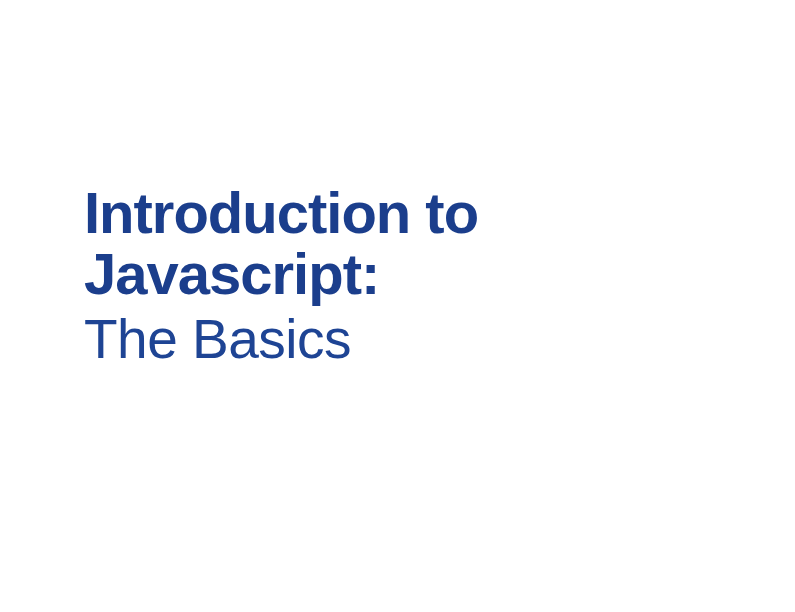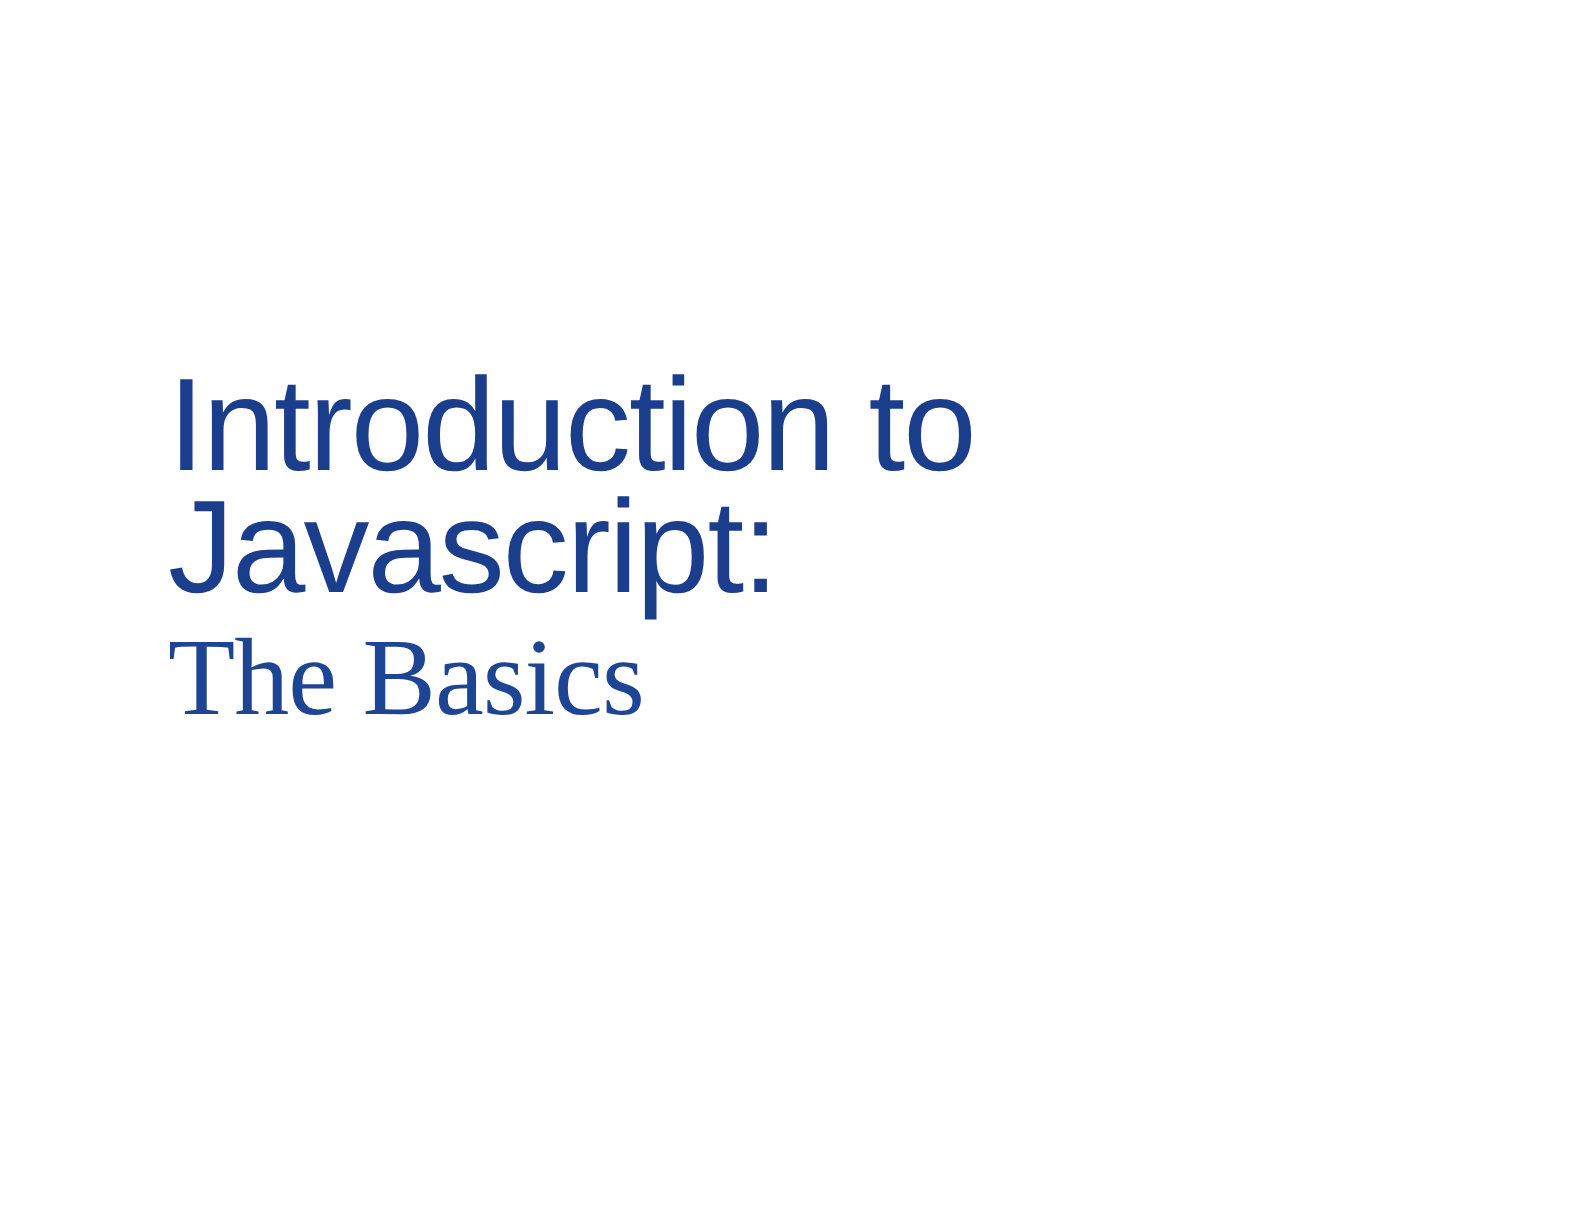--- a/index.html
+++ b/index.html
@@ -35,8 +35,8 @@
     margin: 0;
     padding: 0;
     font-family: "Liberation Sans", sans-serif;
-    font-weight: 400;
-    font-size: 66px;
+    font-weight: 700;
+    font-size: 58px;
     line-height: 61px;
     letter-spacing: -1.0px;
     color: #1b3e8c;

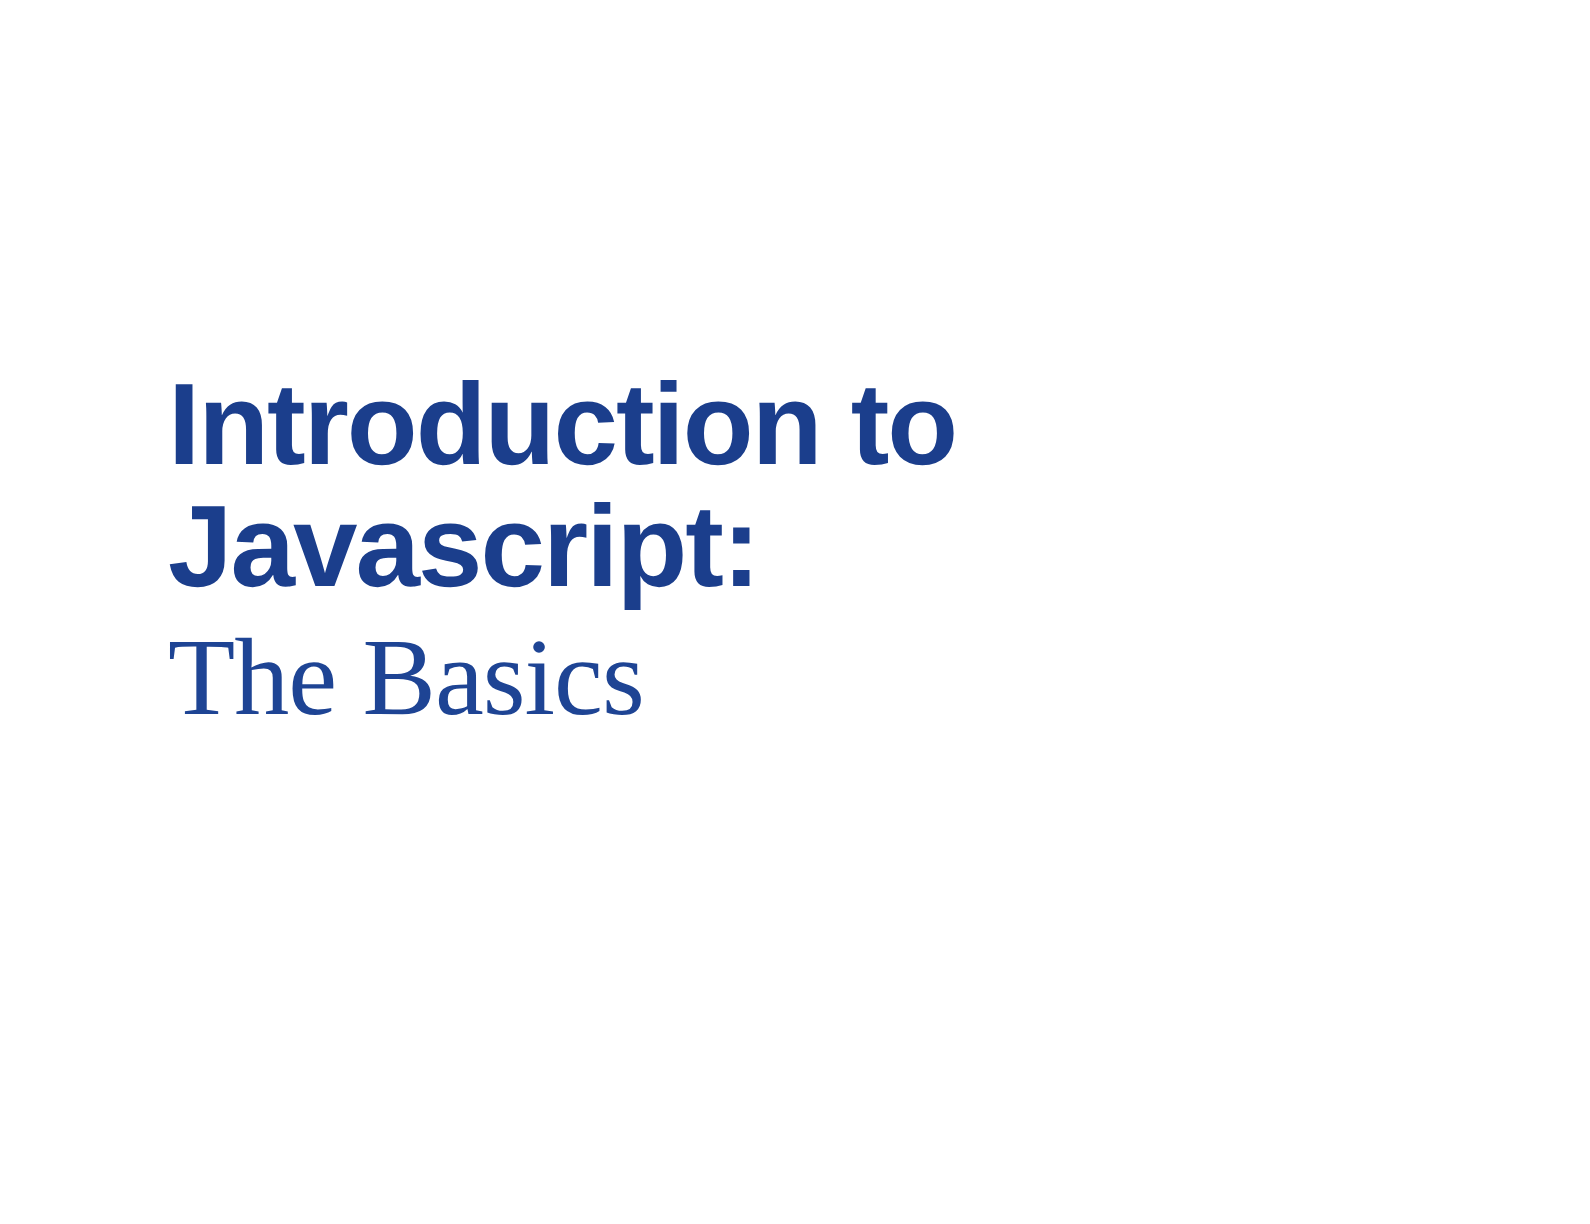--- a/index.html
+++ b/index.html
@@ -48,7 +48,7 @@
     margin: 0;
     padding: 0;
     margin-top: 4px;
-    font-family: Liberation Serif, serif;
+    font-family: Liberation Sans, sans-serif;
     font-weight: 400;
     font-size: 55px;
     line-height: 62px;

